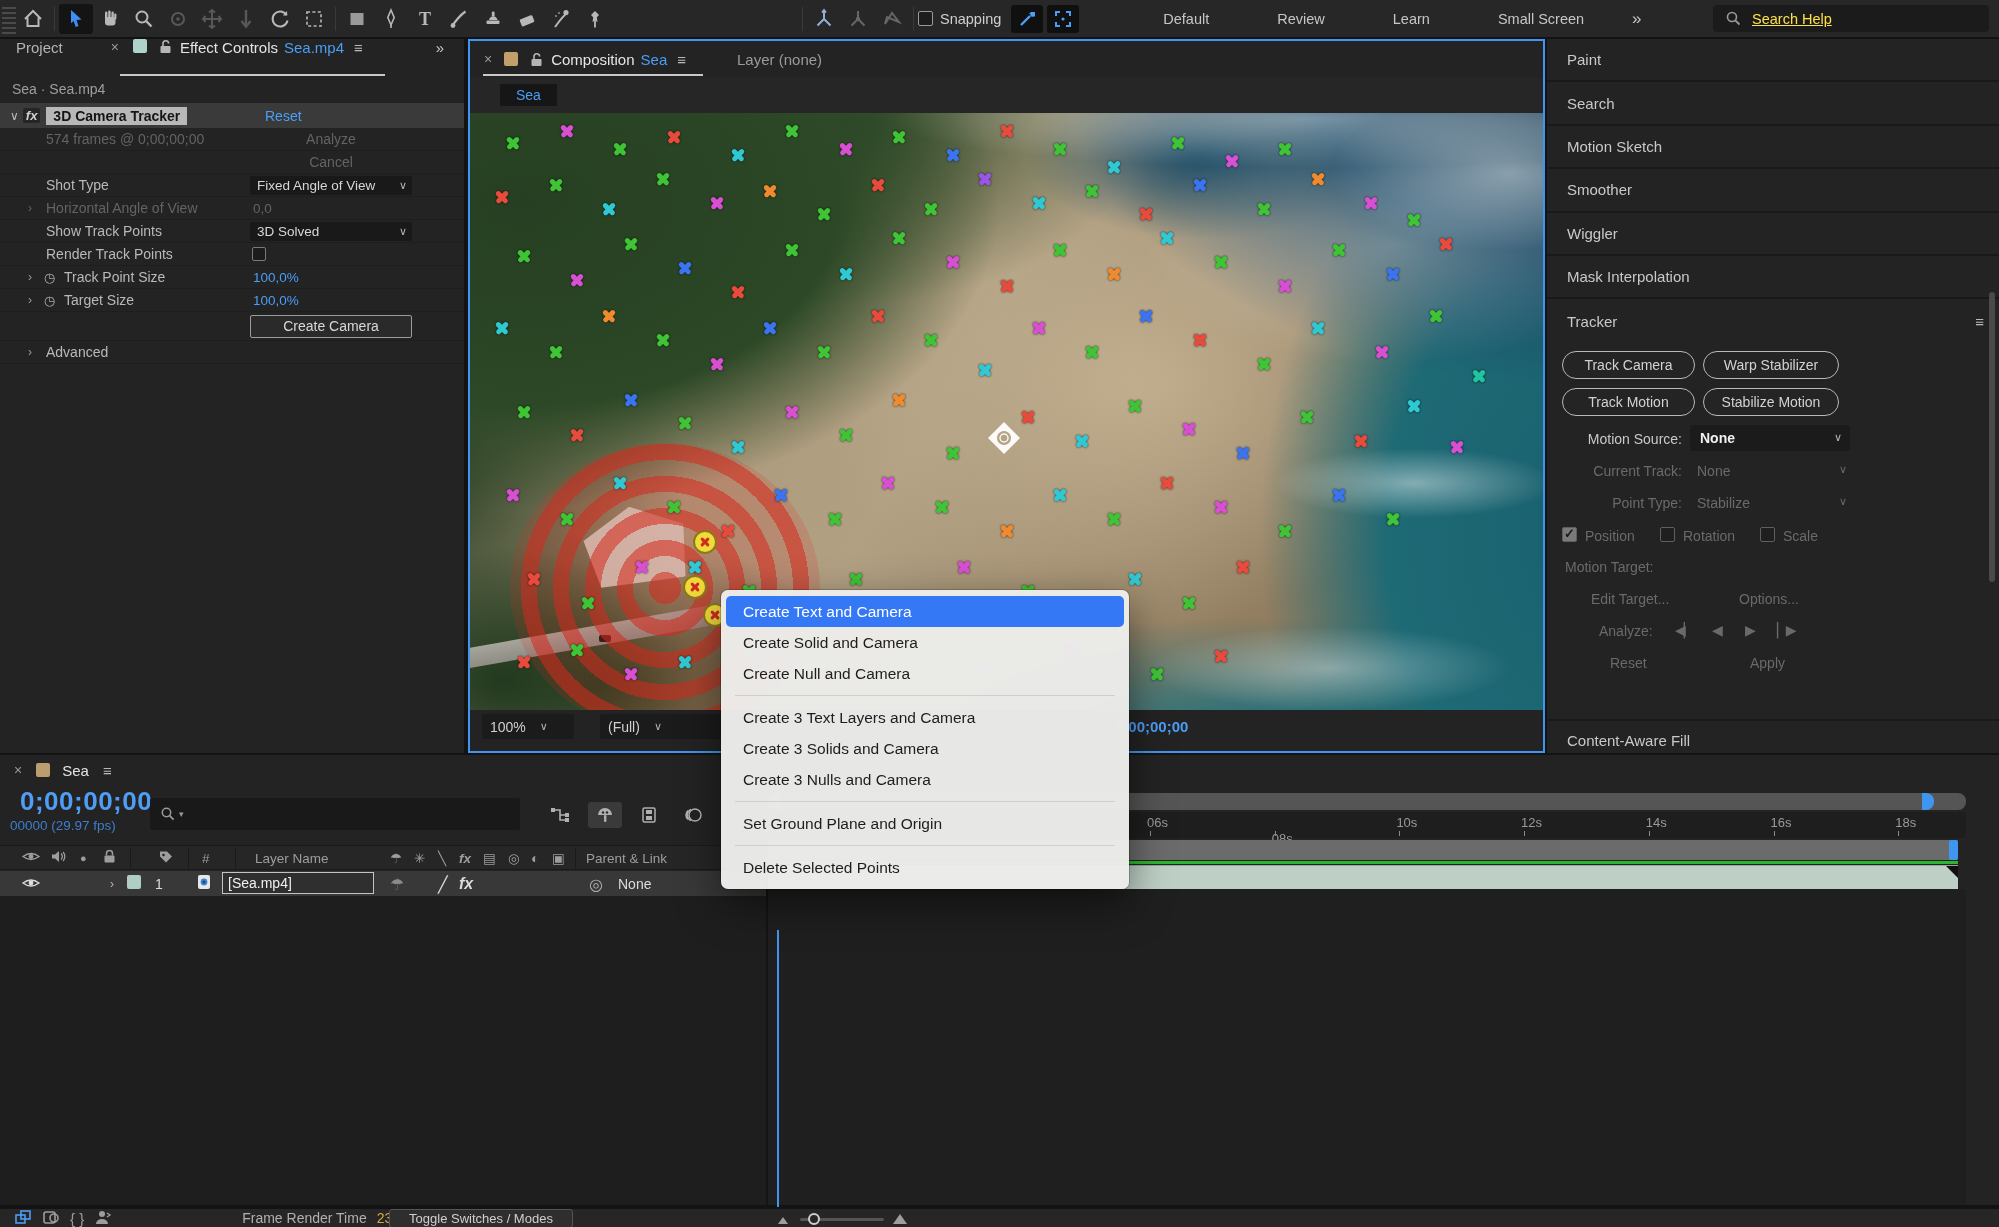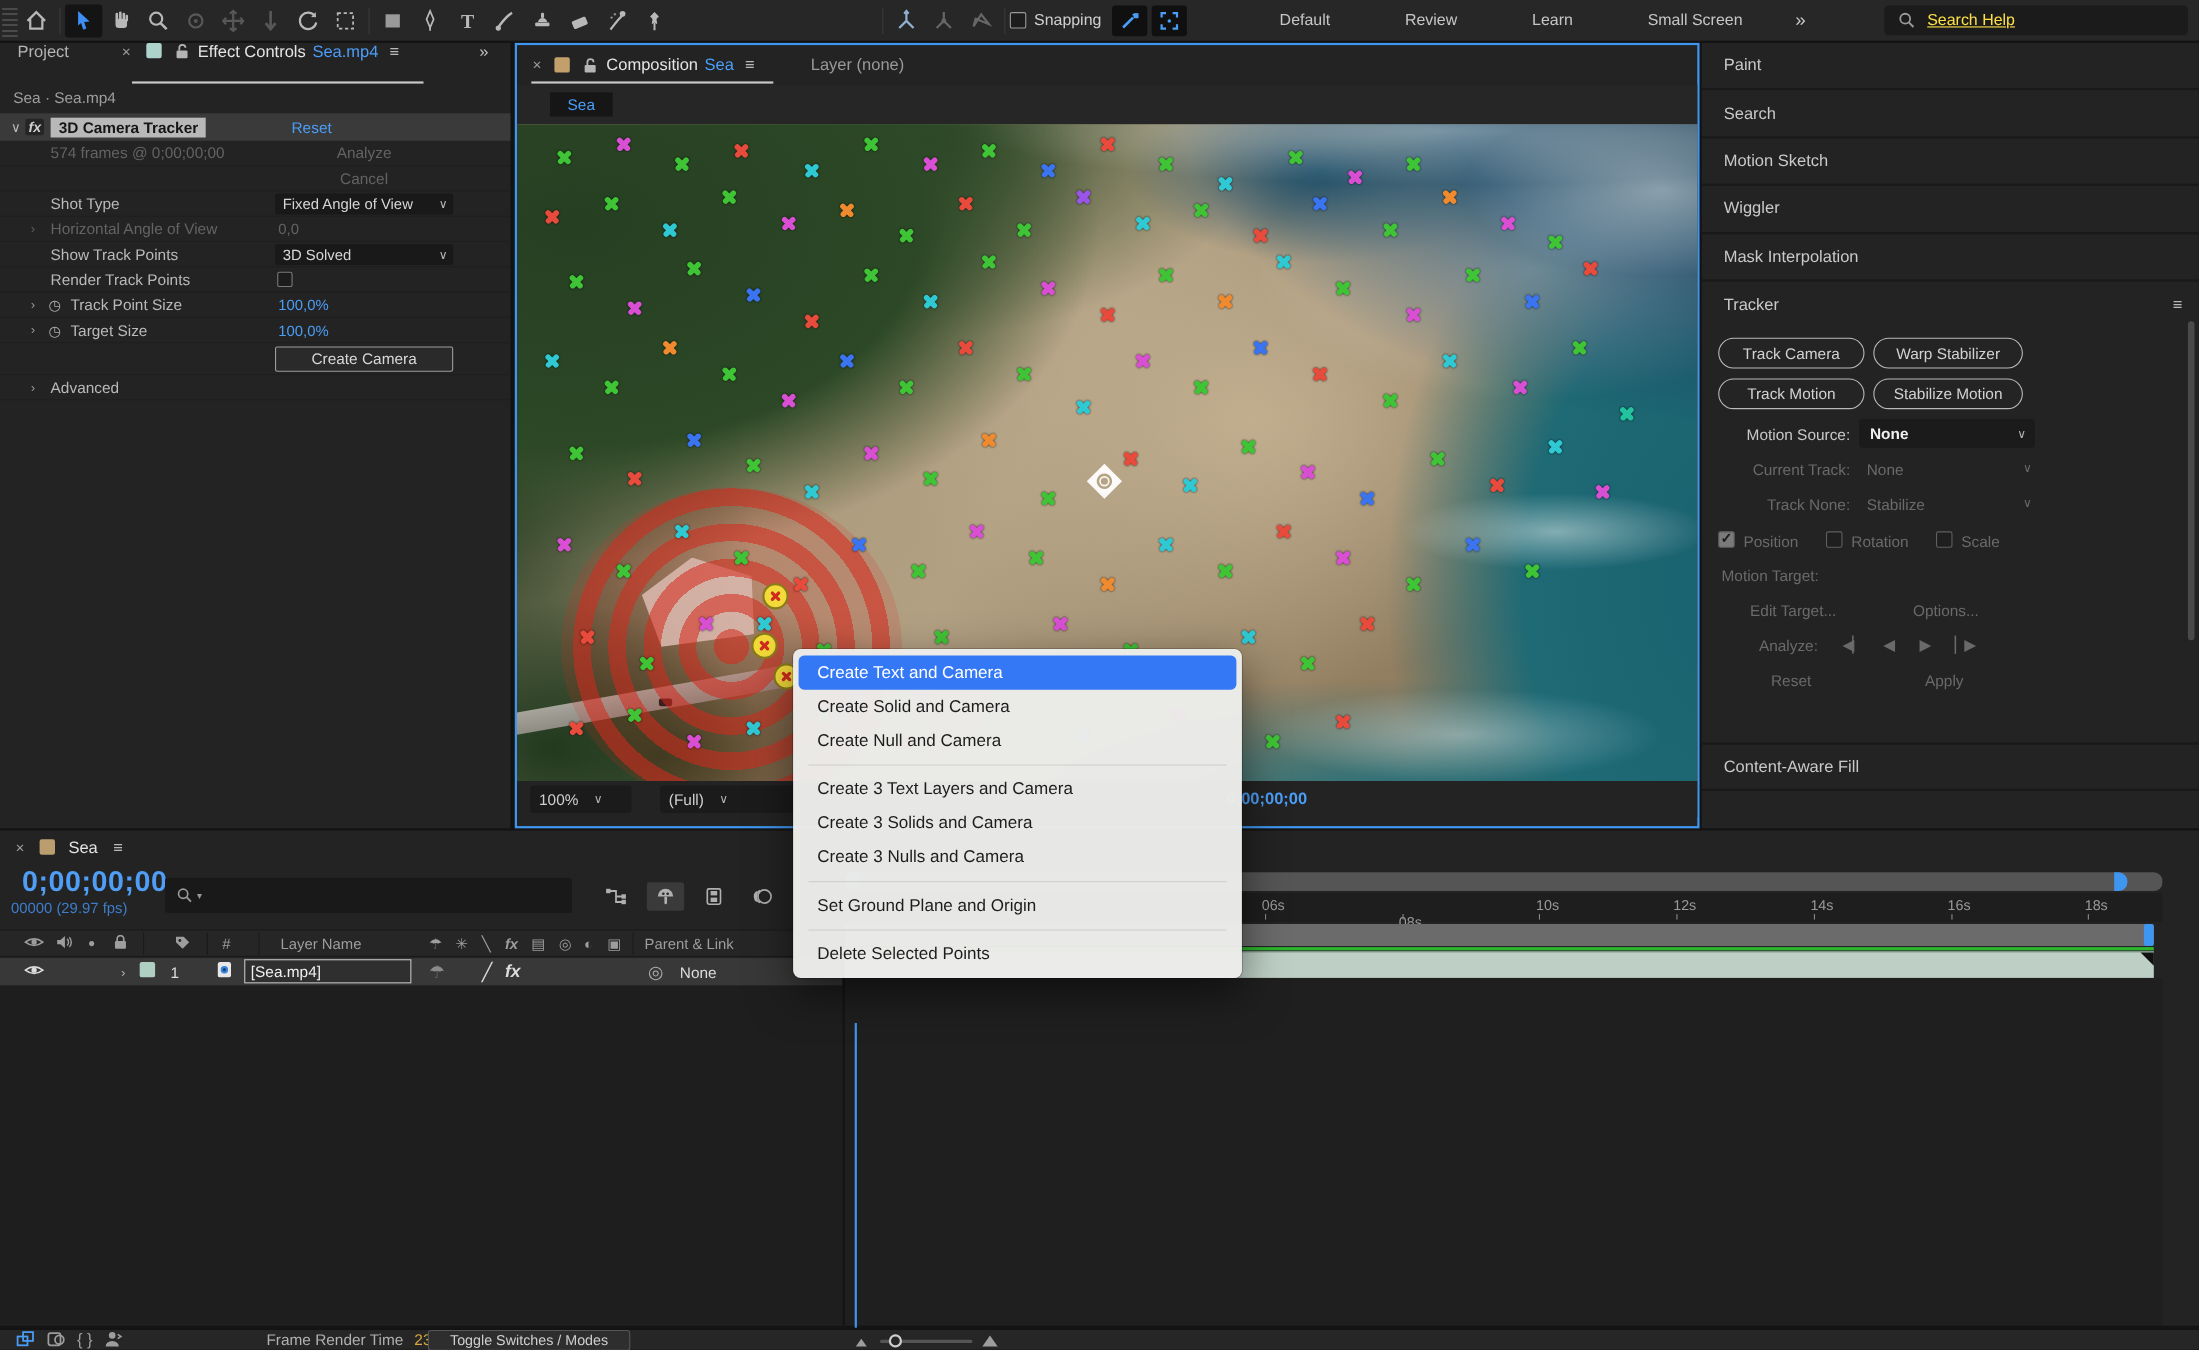--- a/index.html
+++ b/index.html
@@ -624,6 +624,9 @@
         <span class="rp-title">Motion Sketch</span>
       </div>
       <div class="rp-row">
+        <span class="rp-title">Smoother</span>
+      </div>
+      <div class="rp-row">
         <span class="rp-title">Wiggler</span>
       </div>
       <div class="rp-row">

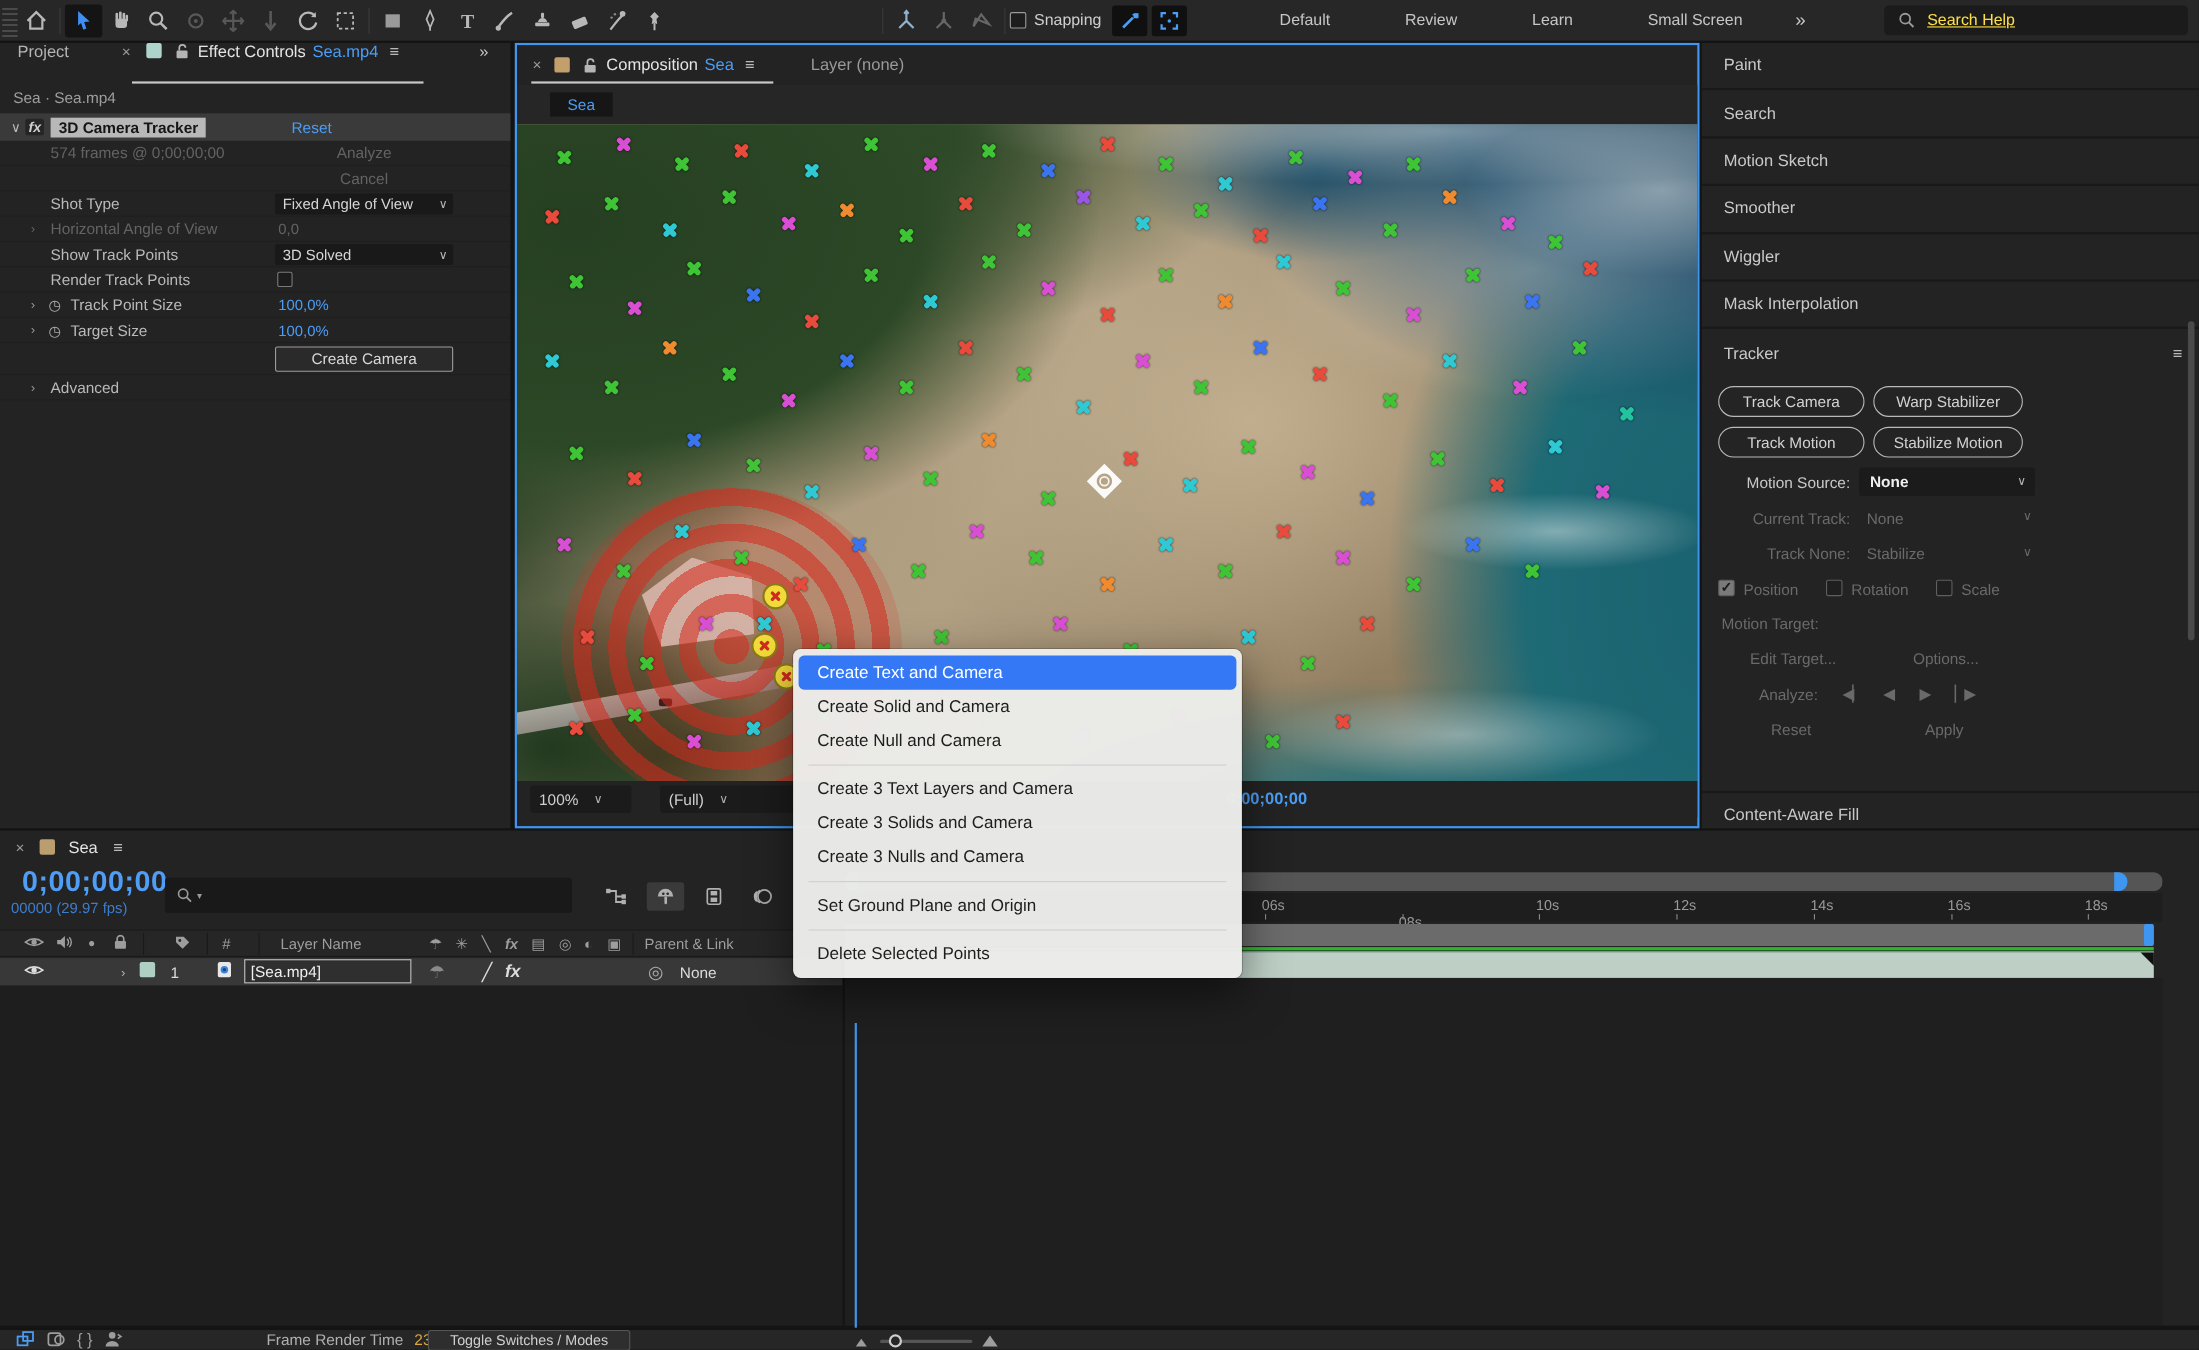--- a/index.html
+++ b/index.html
@@ -653,7 +653,7 @@
     <span class="dimtxt" style="left:150px; top:120px">None</span>
     <span class="dimtxt" style="left:292px; top:120px; font-size:11px">∨</span>
 
-    <span class="dimtxt" style="left:0; top:152px; width:135px; text-align:right">Track None:</span>
+    <span class="dimtxt" style="left:0; top:152px; width:135px; text-align:right">Point Type:</span>
     <span class="dimtxt" style="left:150px; top:152px">Stabilize</span>
     <span class="dimtxt" style="left:292px; top:152px; font-size:11px">∨</span>
 

